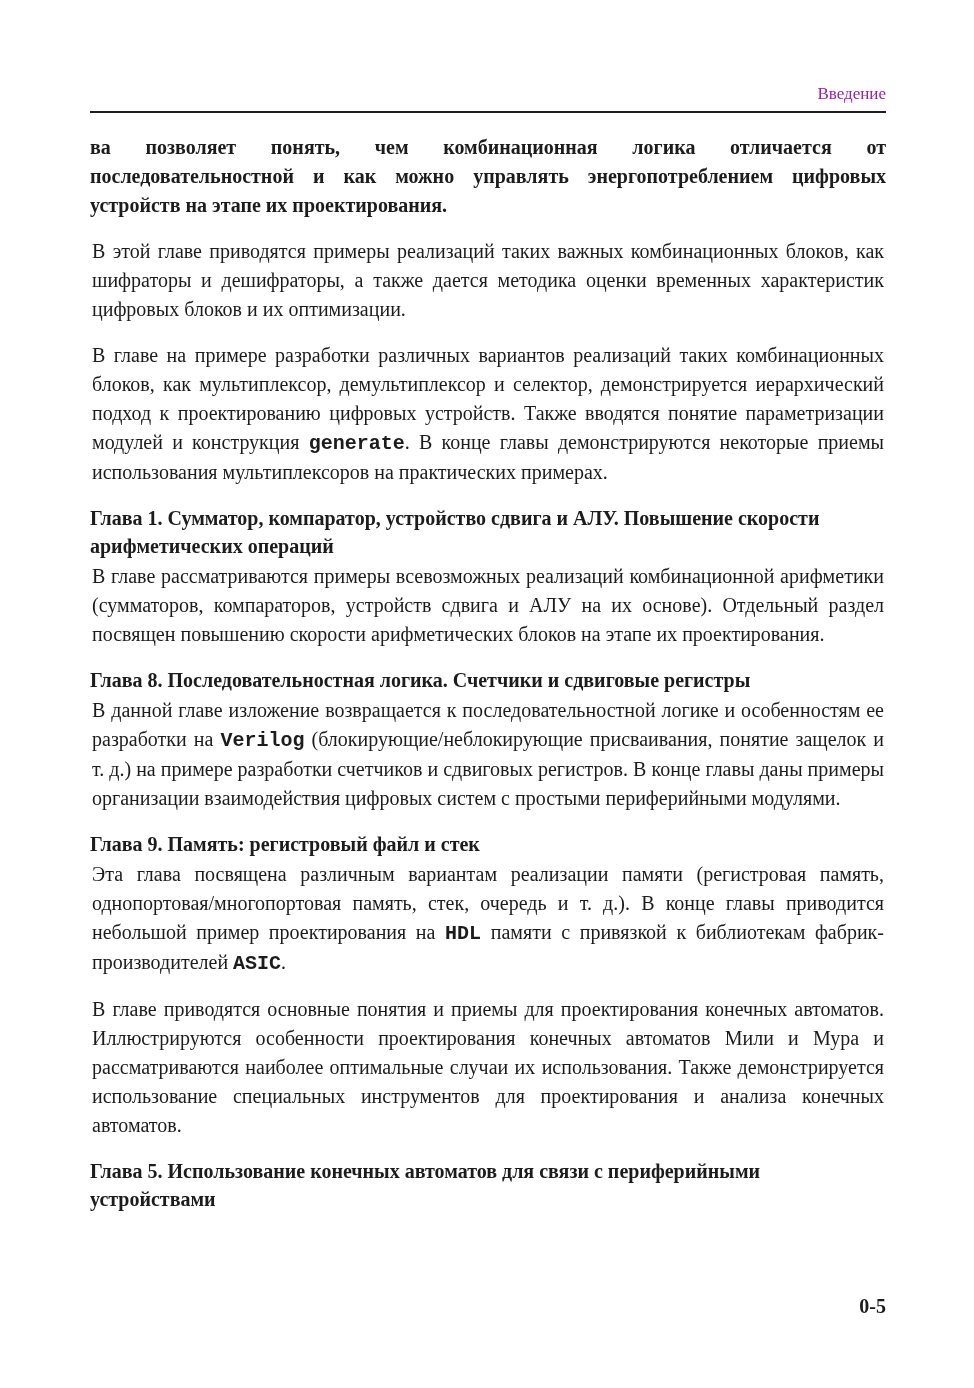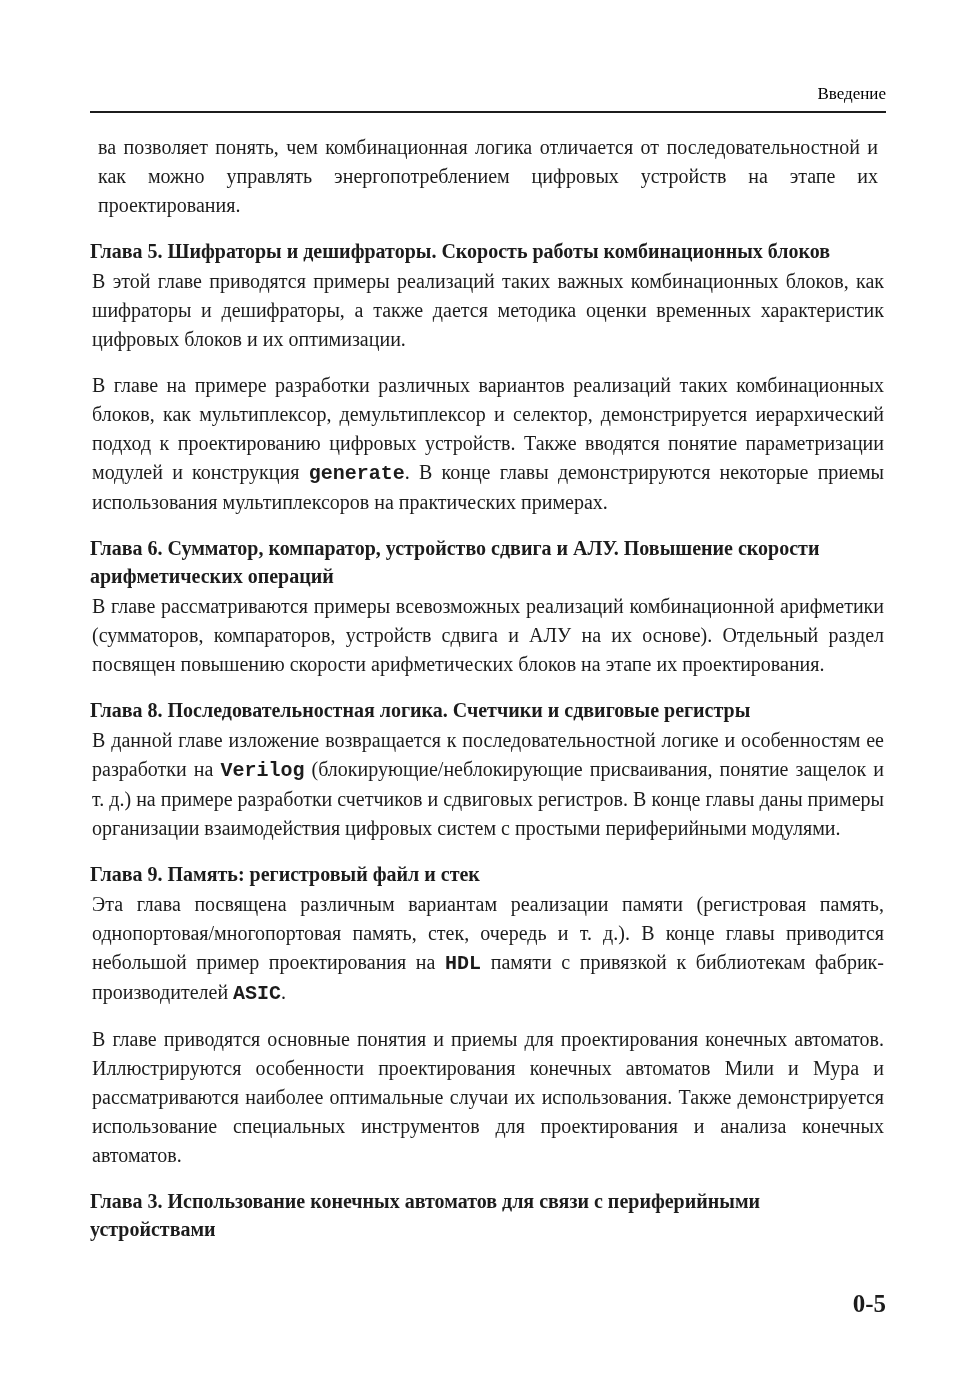--- a/index.html
+++ b/index.html
@@ -25,7 +25,7 @@
   .running-head {
     text-align: right;
     font-size: 17px;
-    color: #000000;
+    color: #a21caf;
     padding-bottom: 7px;
   }
 

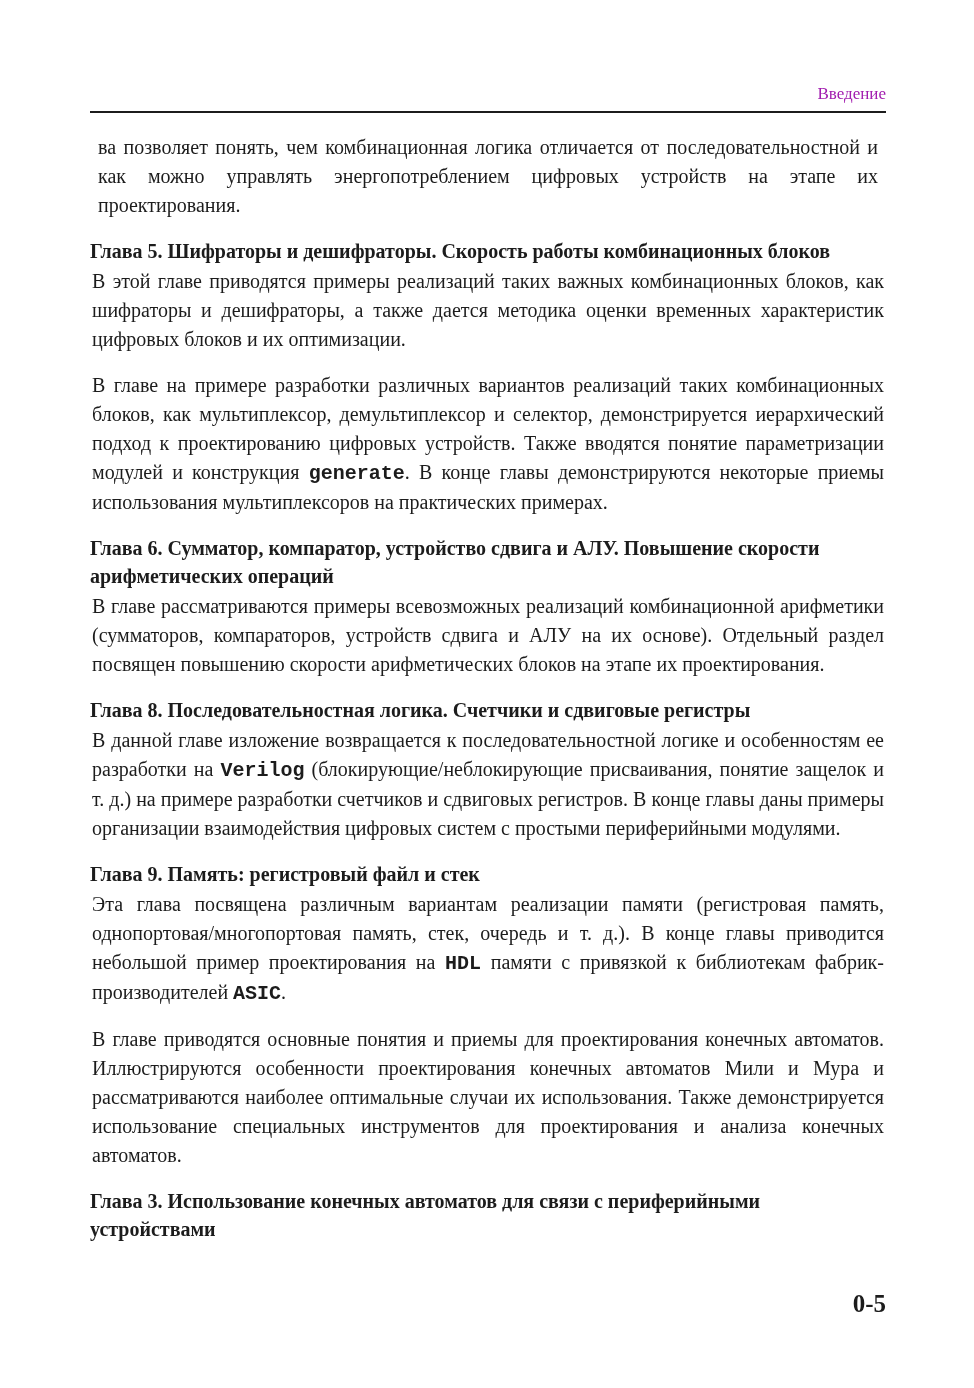--- a/index.html
+++ b/index.html
@@ -44,7 +44,8 @@
   }
 
   .para {
-    margin: 8px;
+    margin: 0;
+    font-weight: bold;
   }
 
   .chapter {

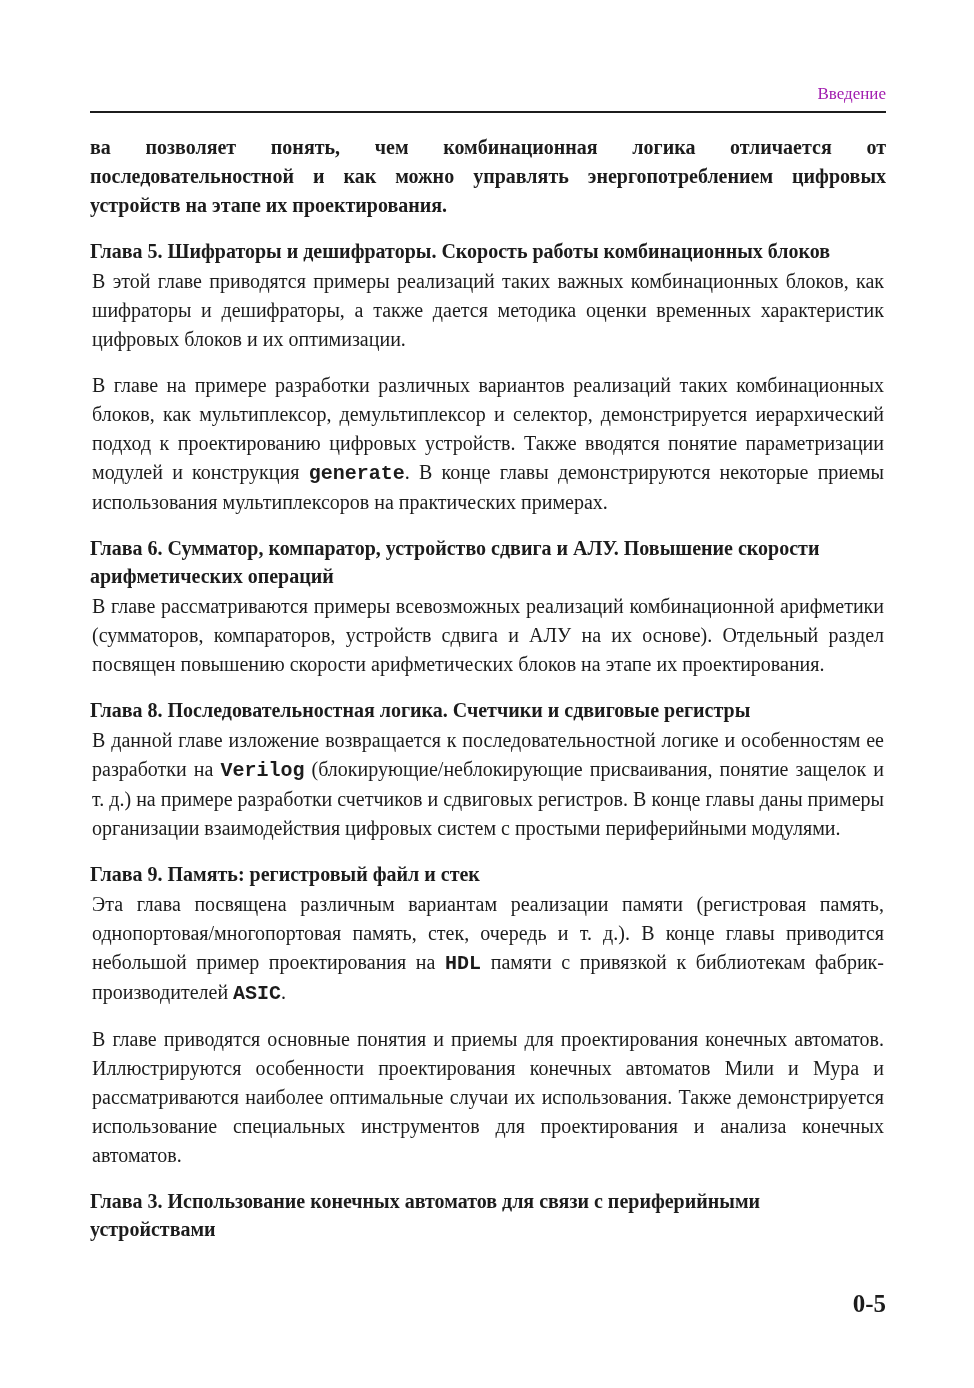--- a/index.html
+++ b/index.html
@@ -96,7 +96,6 @@
     <p class="para">ва позволяет понять, чем комбинационная логика отличается от последовательностной и как можно управлять энергопотреблением цифровых устройств на этапе их проектирования.</p>
 
     <section class="chapter">
-      <h2 class="chapter-heading">Глава 5. Шифраторы и дешифраторы. Скорость работы комбинационных блоков</h2>
       <p class="chapter-body"><span>В этой главе приводятся примеры реализаций таких важных комбинационных блоков, как шифраторы и дешифраторы, а также дается методика оценки временных характеристик цифровых блоков и их оптимизации.</span></p>
     </section>
 

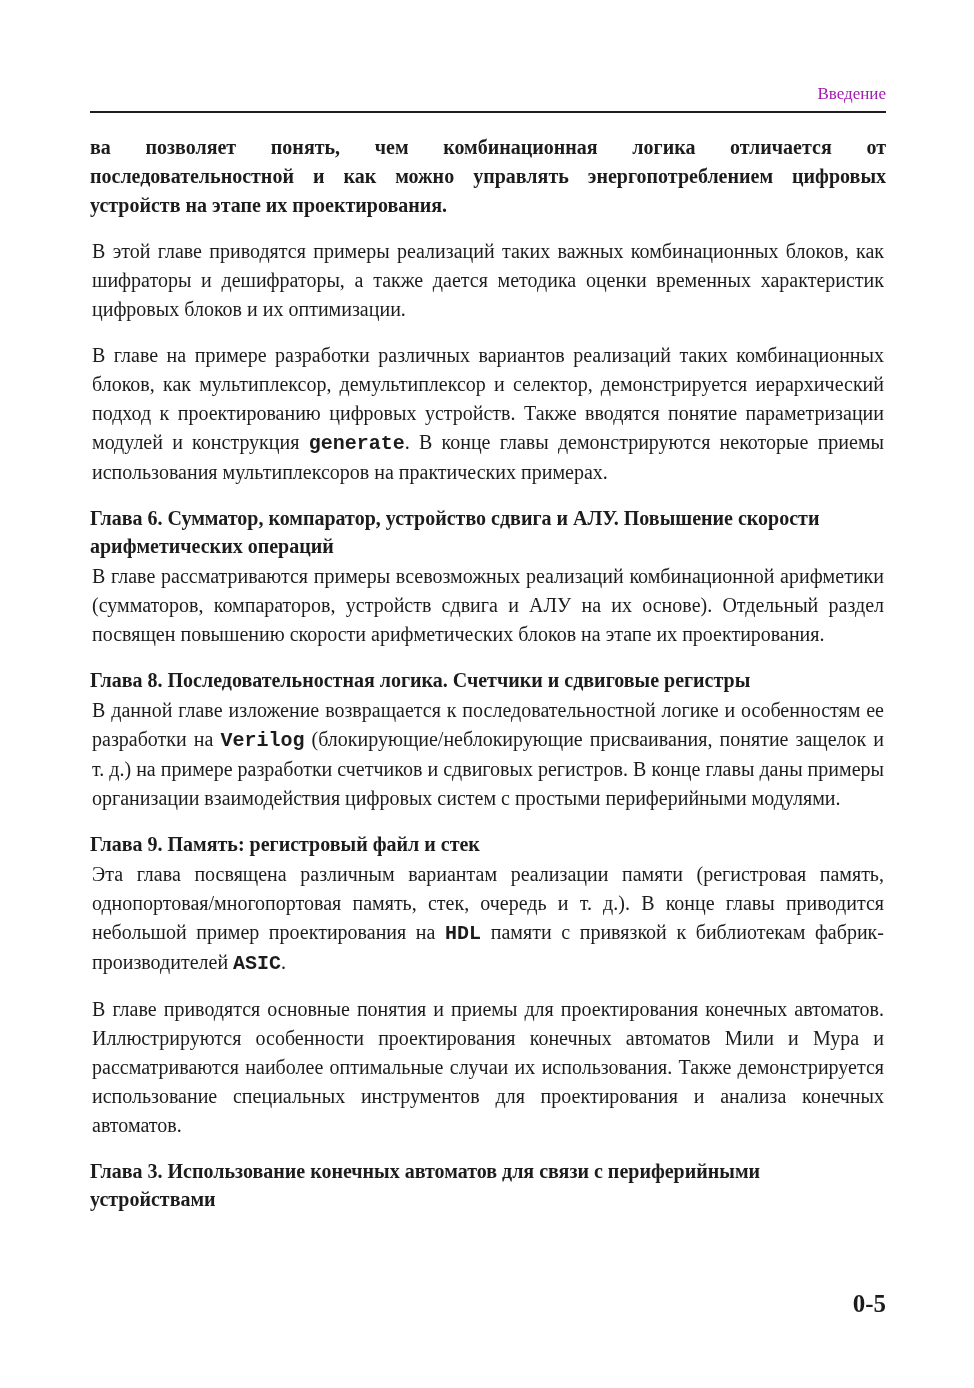--- a/index.html
+++ b/index.html
@@ -104,7 +104,7 @@
     </section>
 
     <section class="chapter">
-      <h2 class="chapter-heading">Глава 6. Сумматор, компаратор, устройство сдвига и АЛУ. Повышение скорости арифметических операций</h2>
+      <h2 class="chapter-heading">Глава 1. Сумматор, компаратор, устройство сдвига и АЛУ. Повышение скорости арифметических операций</h2>
       <p class="chapter-body"><span>В главе рассматриваются примеры всевозможных реализаций комбинационной арифметики (сумматоров, компараторов, устройств сдвига и АЛУ на их основе). Отдельный раздел посвящен повышению скорости арифметических блоков на этапе их проектирования.</span></p>
     </section>
 

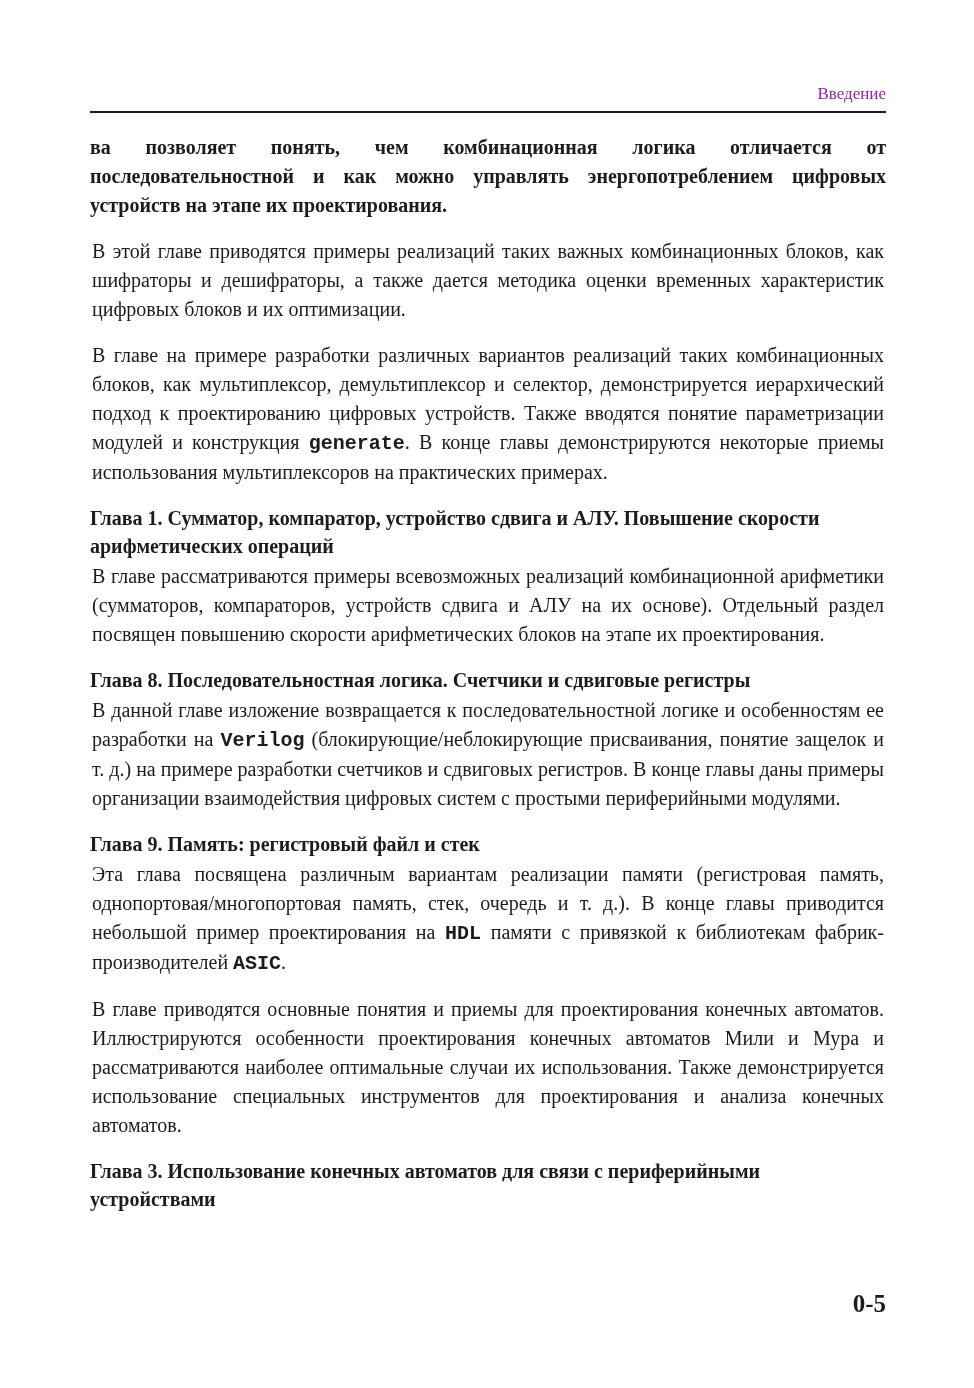--- a/index.html
+++ b/index.html
@@ -123,7 +123,7 @@
     </section>
 
     <section class="chapter">
-      <h2 class="chapter-heading">Глава 3. Использование конечных автоматов для связи с периферийными устройствами</h2>
+      <h2 class="chapter-heading">Глава 5. Использование конечных автоматов для связи с периферийными устройствами</h2>
     </section>
 
   </main>

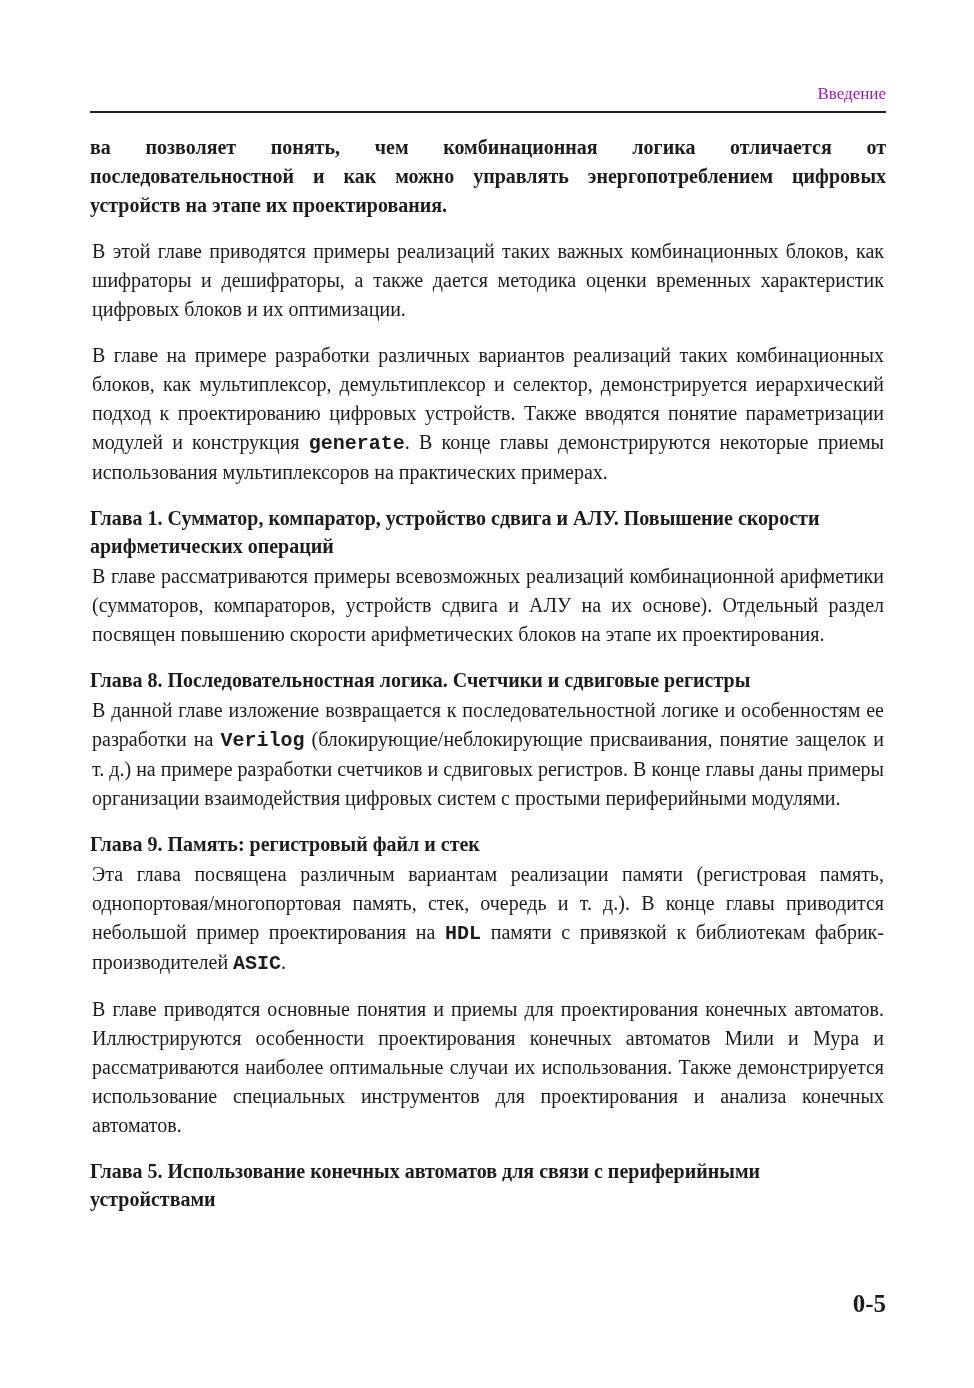--- a/index.html
+++ b/index.html
@@ -76,7 +76,7 @@
   }
 
   .page-number {
-    font-size: 25px;
+    font-size: 20px;
     font-weight: bold;
     color: #1c1c1c;
   }

